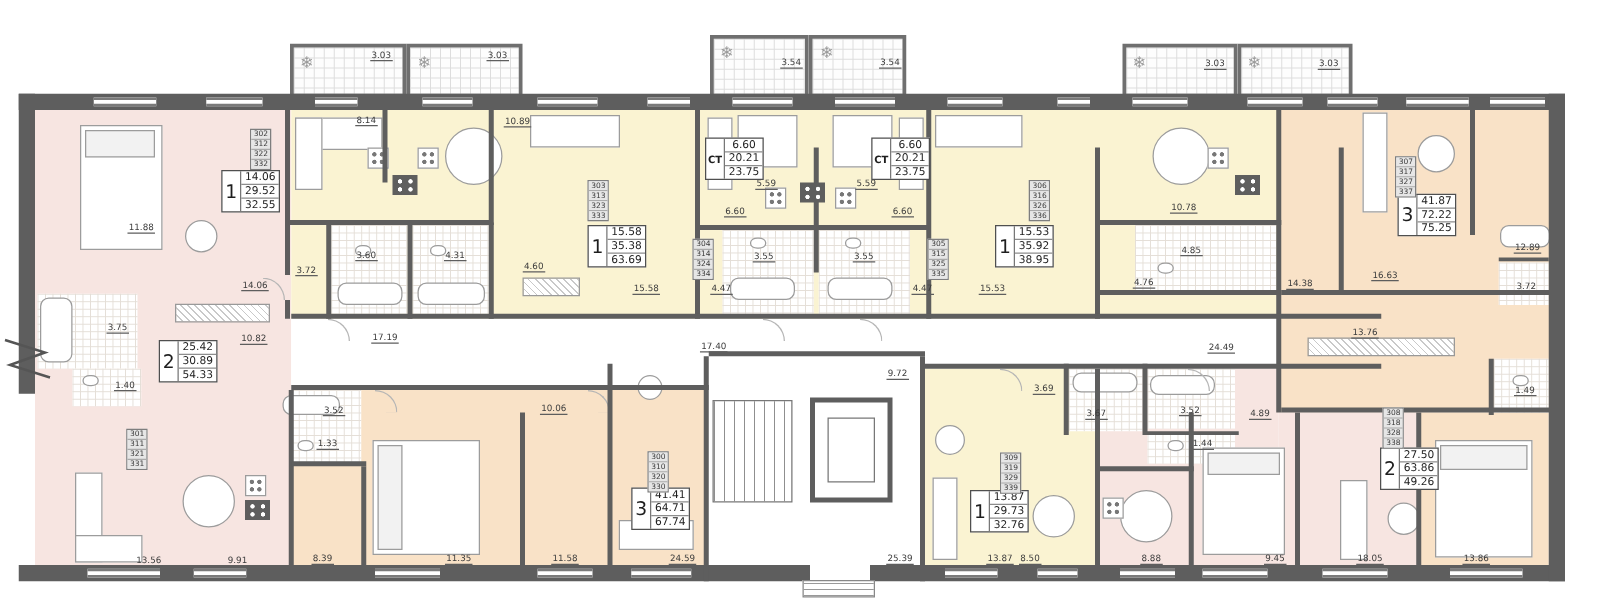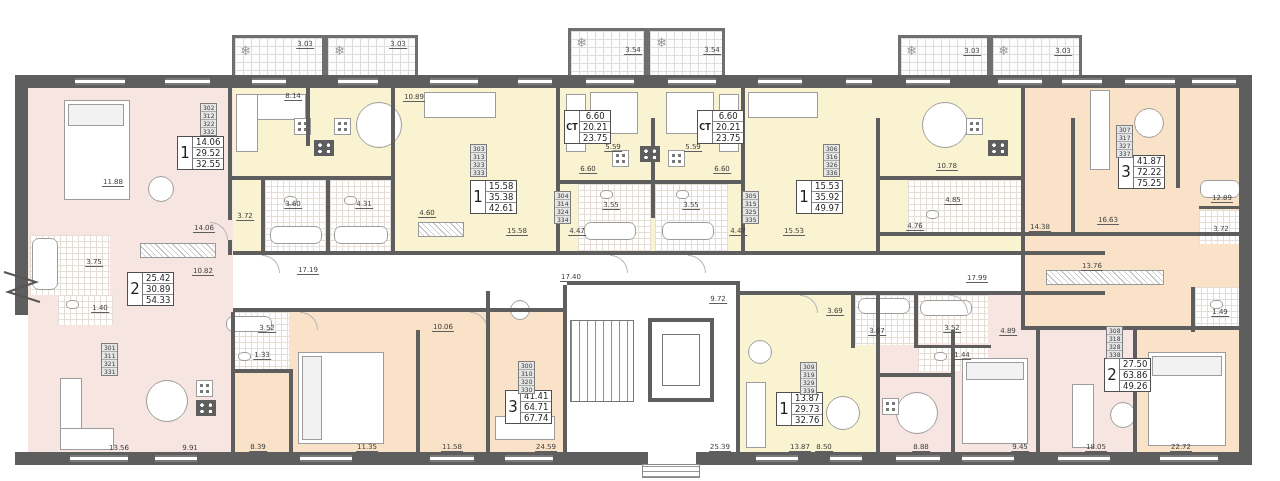--- a/index.html
+++ b/index.html
@@ -360,7 +360,7 @@
     <span class="vals">
         <i>15.58</i>
         <i>35.38</i>
-        <i>42.61</i>
+        <i>63.69</i>
       </span>
   </div>
   <div class="stack" style="left:470px;top:144px">

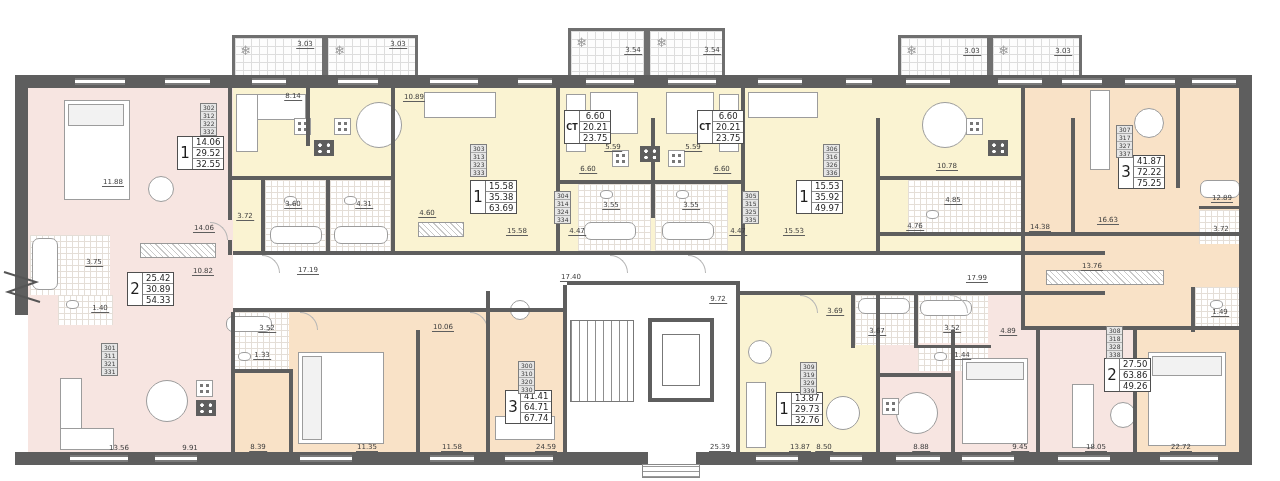--- a/index.html
+++ b/index.html
@@ -405,7 +405,7 @@
     <span class="vals">
         <i>15.53</i>
         <i>35.92</i>
-        <i>49.97</i>
+        <i>38.95</i>
       </span>
   </div>
   <div class="stack" style="left:823px;top:144px">

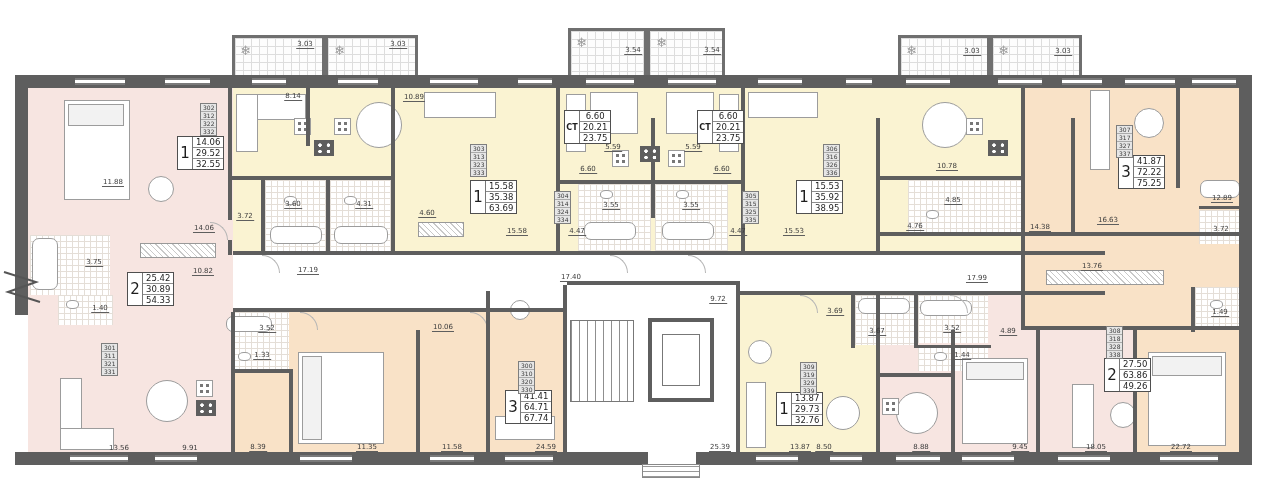--- a/index.html
+++ b/index.html
@@ -300,7 +300,7 @@
   <div class="dim" style="left:308px;top:266px">17.19</div>
   <div class="dim" style="left:571px;top:273px">17.40</div>
   <div class="dim" style="left:718px;top:295px">9.72</div>
-  <div class="dim" style="left:977px;top:274px">17.99</div>
+  <div class="dim" style="left:977px;top:274px">24.49</div>
   <div class="dim" style="left:1092px;top:262px">13.76</div>
   <div class="dim" style="left:1220px;top:308px">1.49</div>
   <div class="dim" style="left:267px;top:324px">3.52</div>

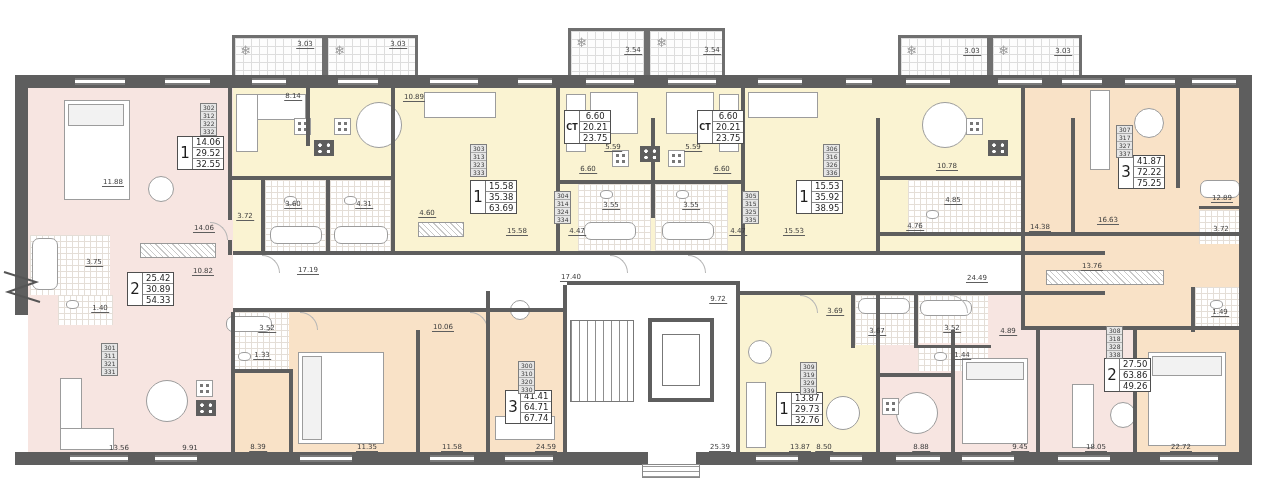--- a/index.html
+++ b/index.html
@@ -323,7 +323,7 @@
   <div class="dim" style="left:921px;top:443px">8.88</div>
   <div class="dim" style="left:1020px;top:443px">9.45</div>
   <div class="dim" style="left:1096px;top:443px">18.05</div>
-  <div class="dim" style="left:1181px;top:443px">22.72</div>
+  <div class="dim" style="left:1181px;top:443px">13.86</div>
 
   <div class="ubox" style="left:127px;top:272px">
     <span class="t">2</span>

